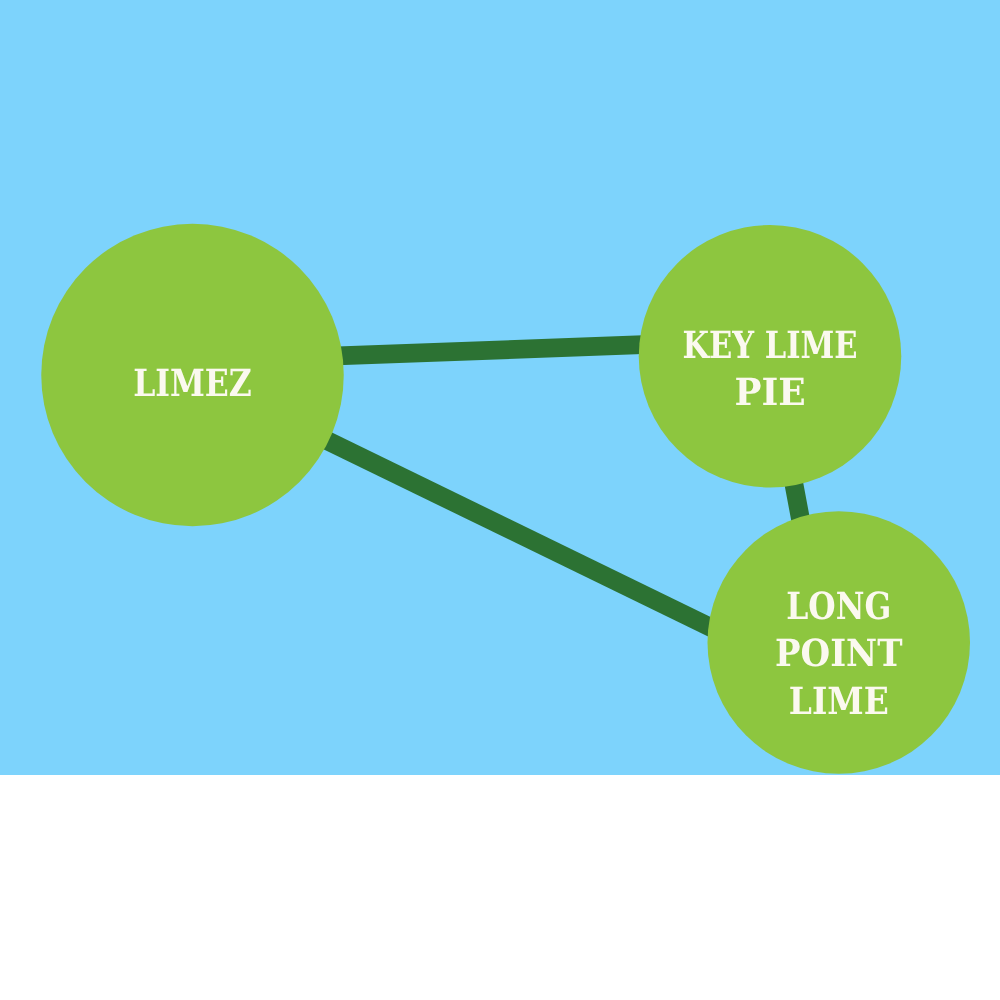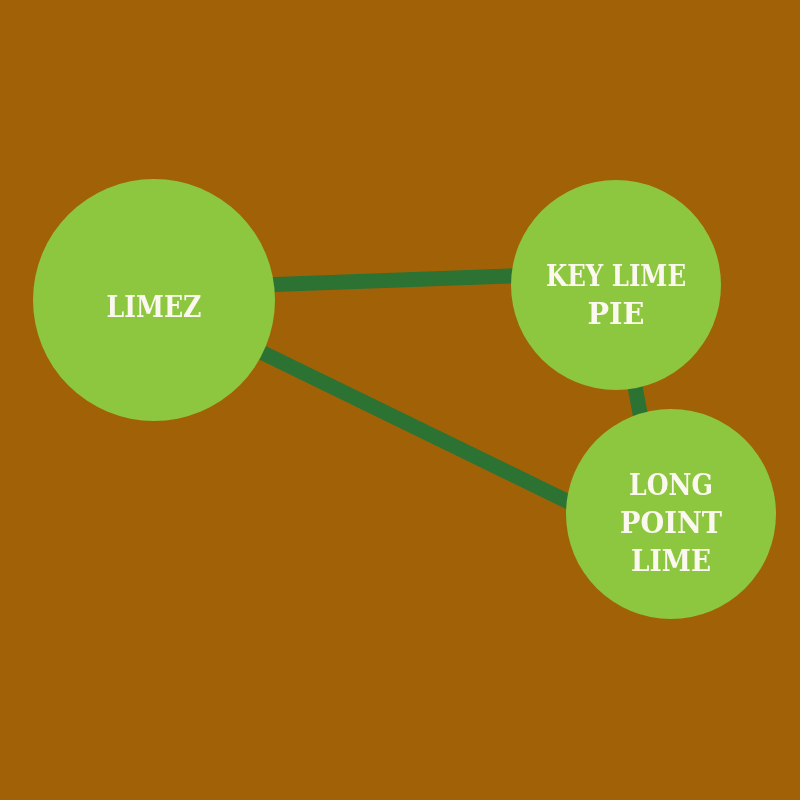--- a/index.html
+++ b/index.html
@@ -13,8 +13,8 @@
   .stage {
     position: relative;
     width: 800px;
-    height: 800px;
-    background: #a16207;
+    height: 620px;
+    background: #7dd3fc;
   }
   svg { display: block; }
   .edge {

